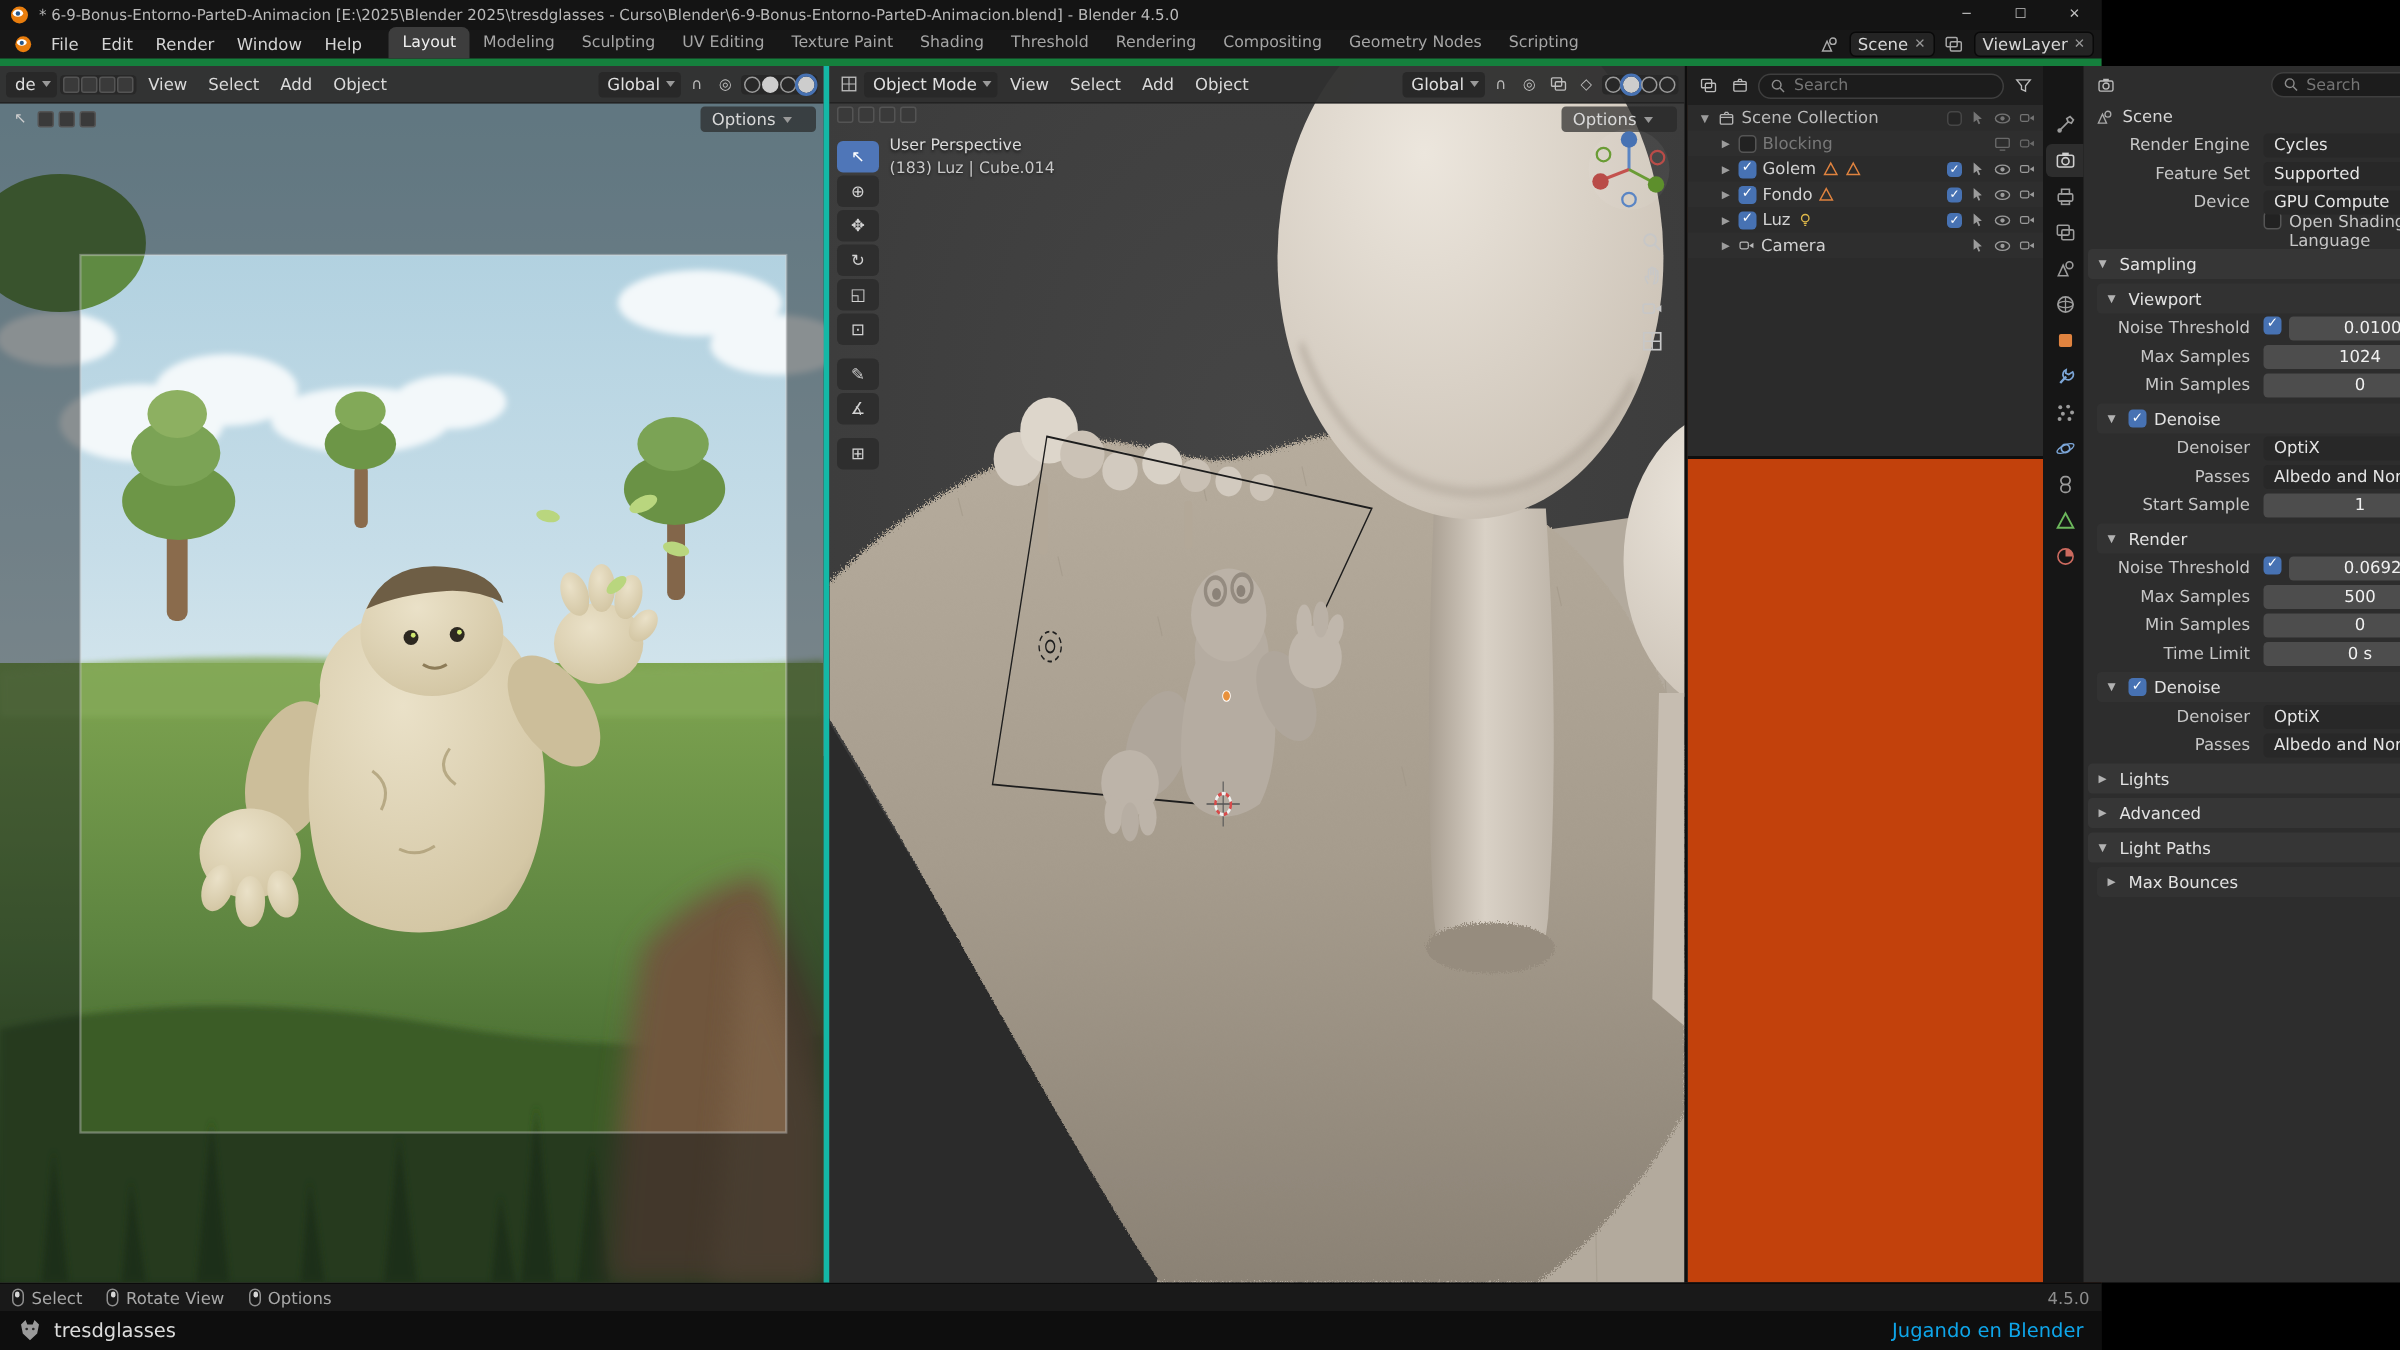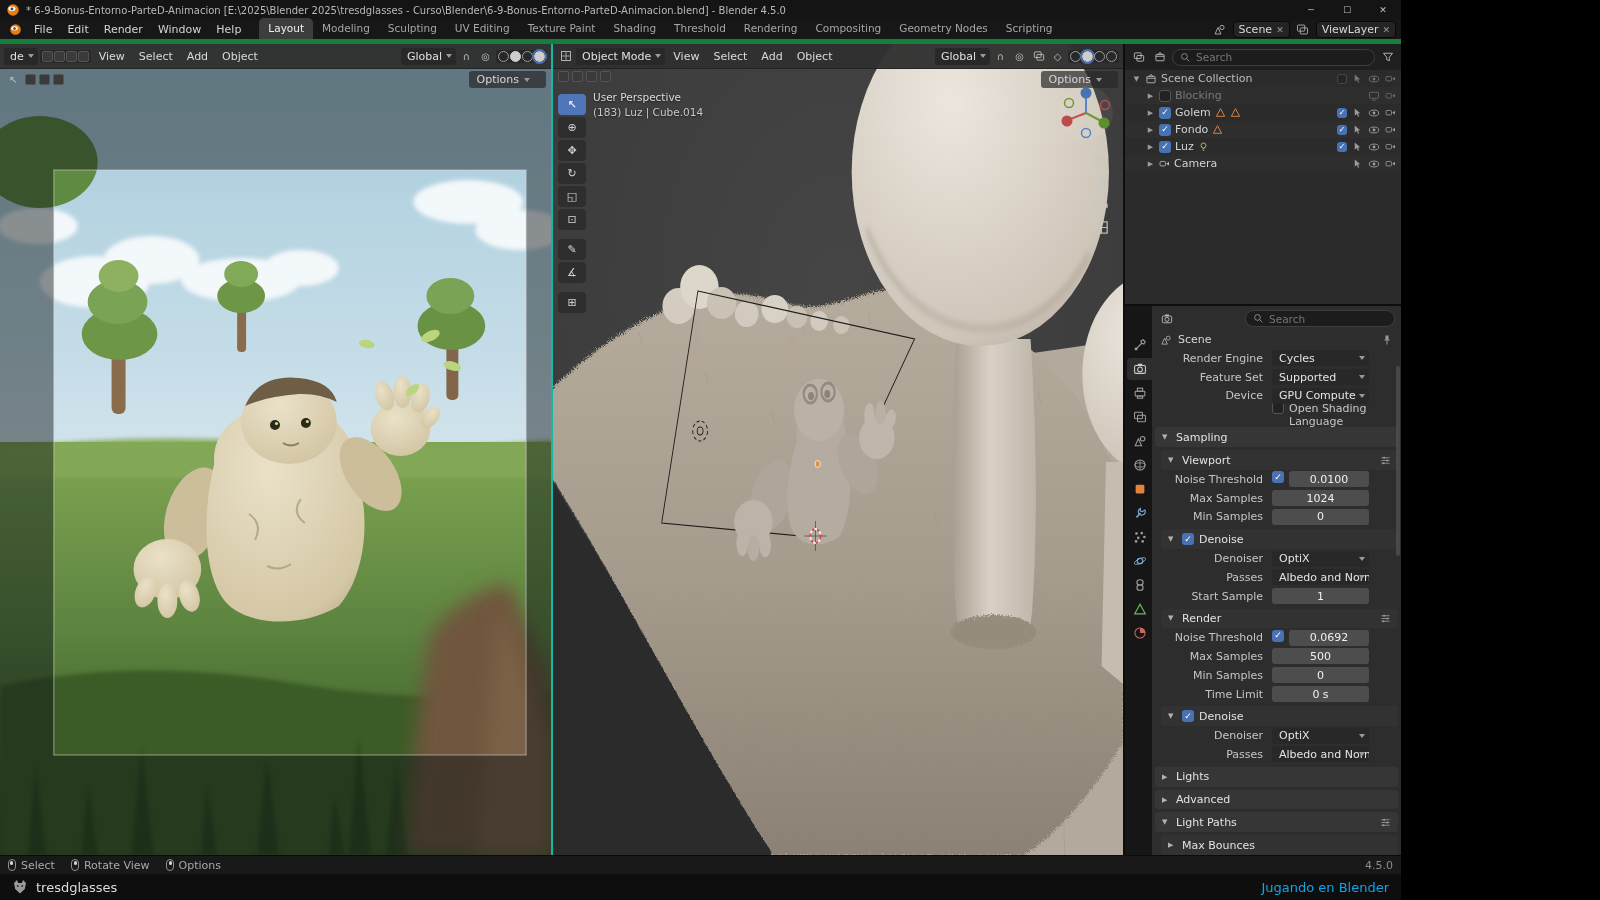--- a/index.html
+++ b/index.html
@@ -24,7 +24,7 @@
 
 .main{flex:1;min-height:0;display:flex}
 .viewport{position:relative;overflow:hidden;background:#3b3b3b}
-.vp-left{width:553px;flex:0 0 auto;border-right:2px solid #14b8a6}
+.vp-left{width:553px;flex:0 0 auto;border-right:4px solid #14b8a6}
 .vp-center{flex:1;border-right:2px solid #0e0e0e}
 .right-col{width:276px;flex:0 0 auto;display:flex;flex-direction:column;min-height:0;background:#c2410c}
 .viewport svg.scene{position:absolute;inset:0;width:100%;height:100%}

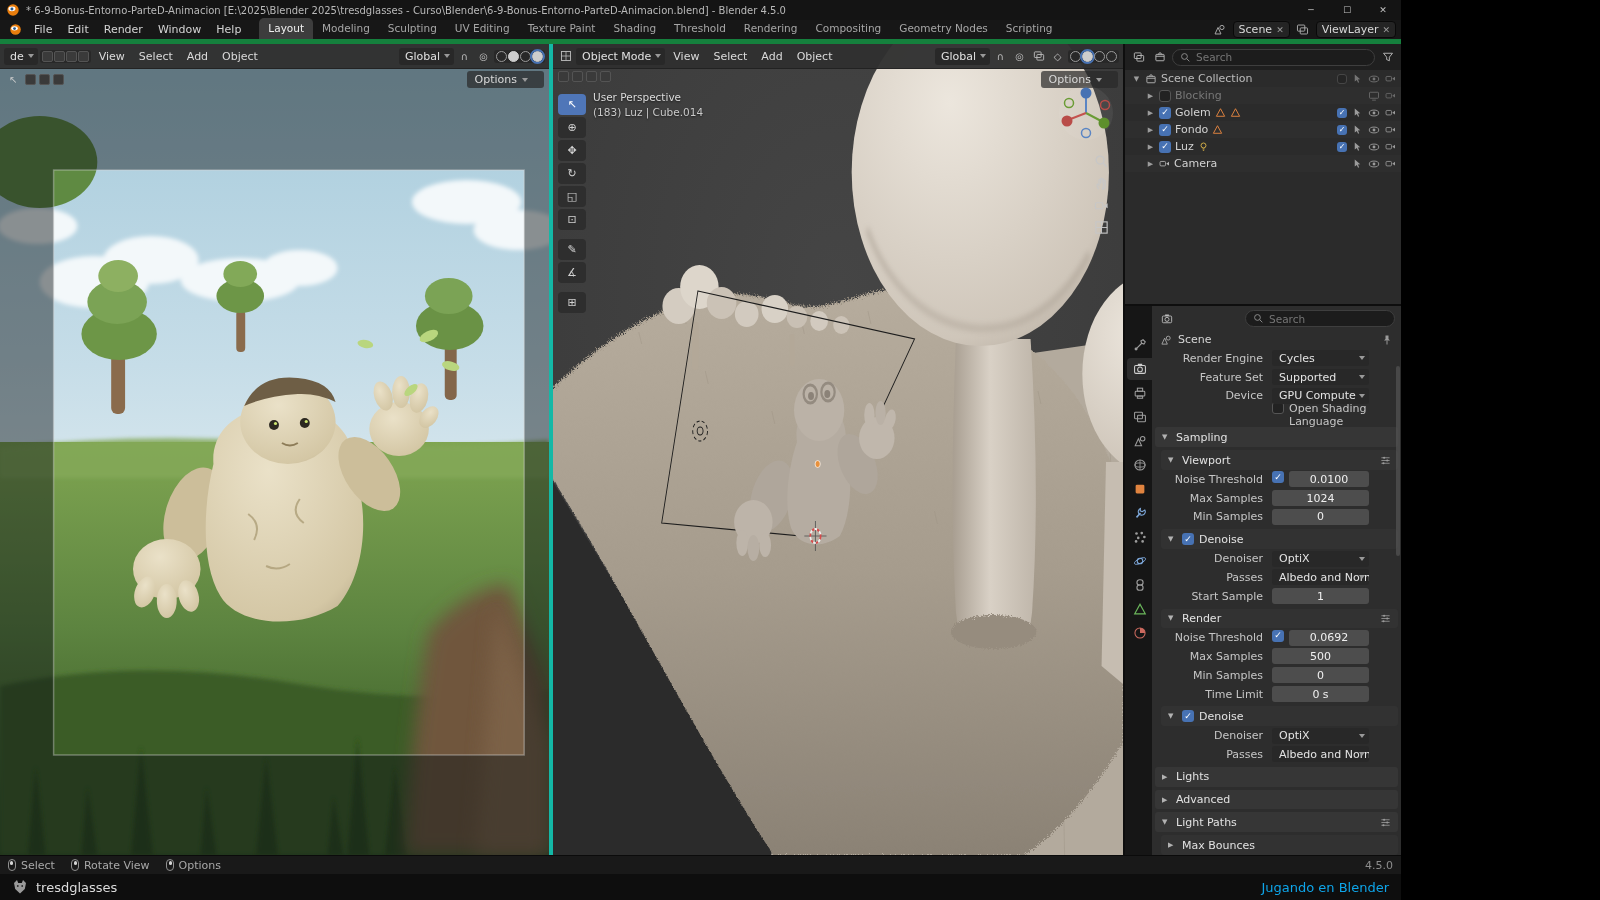--- a/index.html
+++ b/index.html
@@ -26,7 +26,7 @@
 .viewport{position:relative;overflow:hidden;background:#3b3b3b}
 .vp-left{width:553px;flex:0 0 auto;border-right:4px solid #14b8a6}
 .vp-center{flex:1;border-right:2px solid #0e0e0e}
-.right-col{width:276px;flex:0 0 auto;display:flex;flex-direction:column;min-height:0;background:#c2410c}
+.right-col{width:276px;flex:0 0 auto;display:flex;flex-direction:row;min-height:0;background:#c2410c}
 .viewport svg.scene{position:absolute;inset:0;width:100%;height:100%}
 .vp-header{position:absolute;top:0;left:0;right:0;height:25px;background:rgba(48,48,48,.96);display:flex;align-items:center;gap:2px;padding:0 4px;z-index:8;border-bottom:1px solid rgba(20,20,20,.5)}
 .hdr-dd{display:flex;align-items:center;background:#282828;border-radius:3px;padding:2px 14px 2px 6px;color:#e0e0e0;position:relative;white-space:nowrap}

